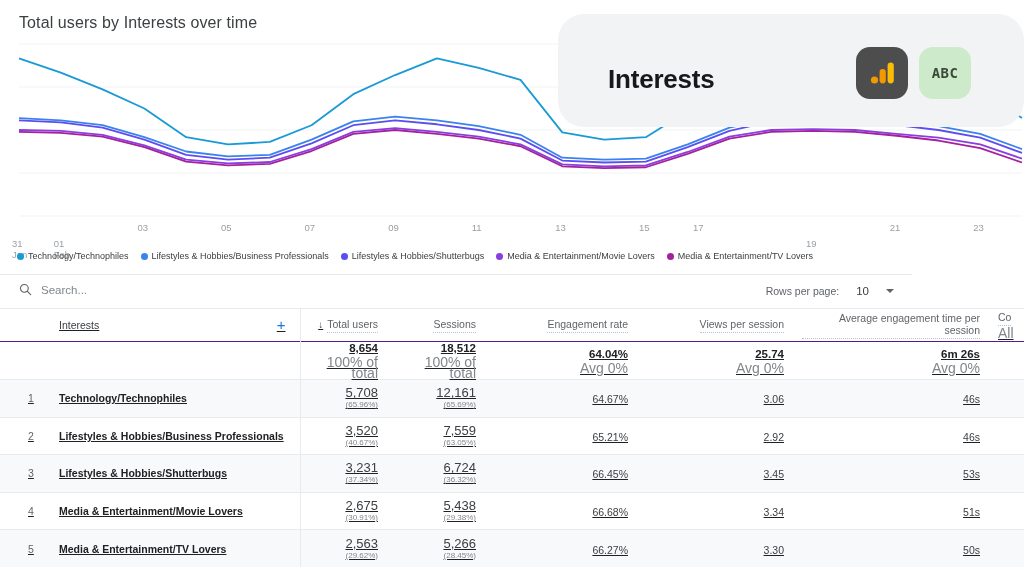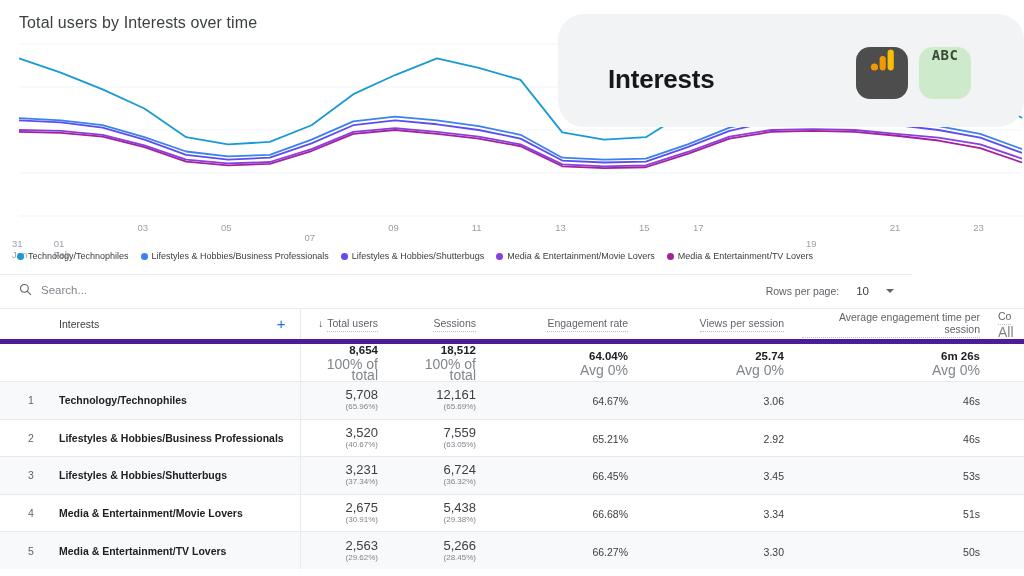--- a/index.html
+++ b/index.html
@@ -50,7 +50,7 @@
   .badge-icons { position: absolute; left: 298px; top: 33px; display: flex; gap: 11px; }
   .badge {
     width: 52px; height: 52px; border-radius: 14px;
-    display: flex; justify-content: center;
+    display: flex; align-items: center; justify-content: center;
   }
   .badge-ga { background: #4d4d4d; }
   .badge-abc { background: #cdeaca; }

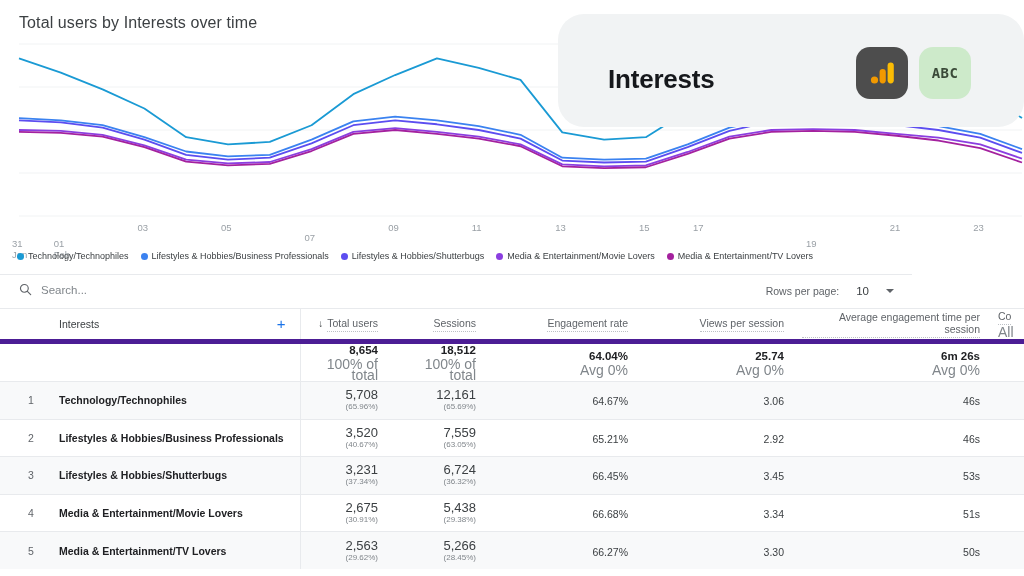--- a/index.html
+++ b/index.html
@@ -150,7 +150,7 @@
 Feb</div>
       <div class="xtick" style="left: 137.375px; top: 0px;">03</div>
       <div class="xtick" style="left: 220.958px; top: 0px;">05</div>
-      <div class="xtick" style="left: 304.542px; top: 10px;">07</div>
+      <div class="xtick" style="left: 304.542px; top: 0px;">07</div>
       <div class="xtick" style="left: 388.125px; top: 0px;">09</div>
       <div class="xtick" style="left: 471.708px; top: 0px;">11</div>
       <div class="xtick" style="left: 555.292px; top: 0px;">13</div>

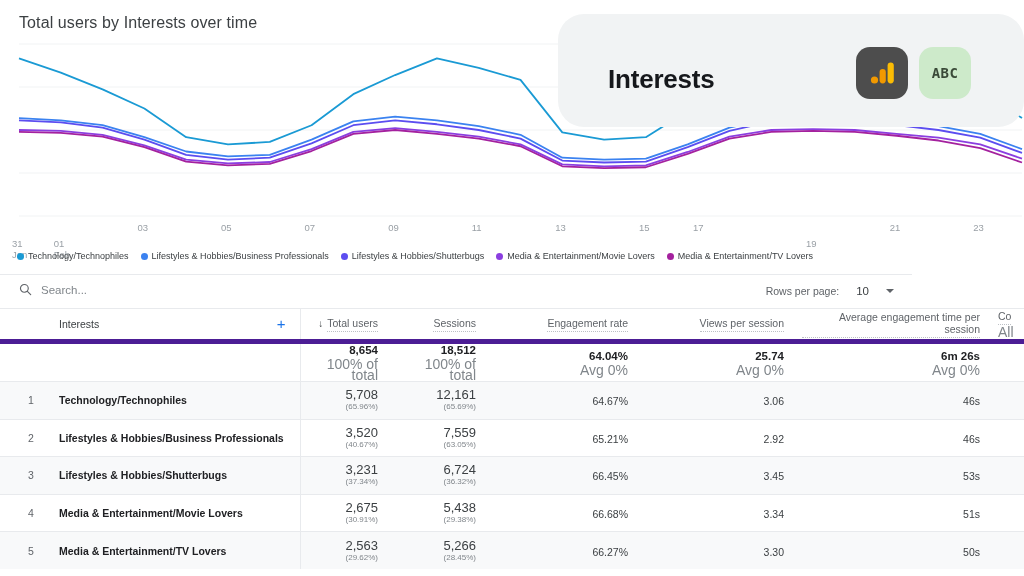--- a/index.html
+++ b/index.html
@@ -60,7 +60,7 @@
   }
 
   
-  .table-wrap { position: absolute; left: 0; top: 274px; width: 912px; height: 302px; }
+  .table-wrap { position: absolute; left: 0; top: 274px; width: 912px; height: 302px; text-decoration: underline; }
   .toolbar {
     position: relative; height: 34px; border-top: 1px solid #e8eaed;
     display: flex; align-items: center;

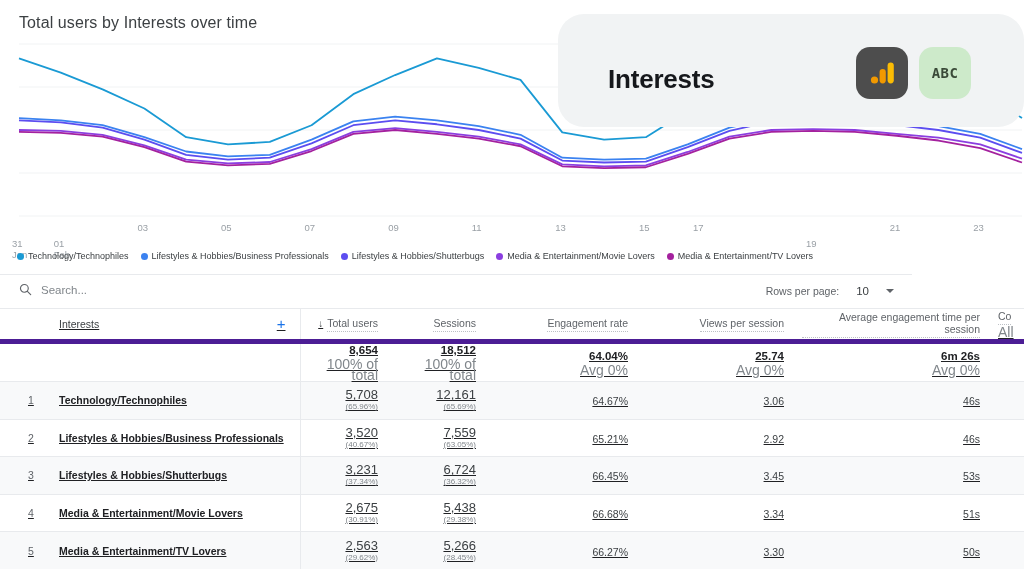--- a/index.html
+++ b/index.html
@@ -119,7 +119,7 @@
   .cell-main { font-size: 13px; color: #3c4043; line-height: 13px; }
   .cell-sub  { font-size: 8px; color: #80868b; line-height: 10px; margin-top: 1px; }
   .cell-plain { font-size: 10.5px; color: #3c4043; }
-  .totals { border-top: 5px solid #4c1d95; }
+  .totals { border-top: 1px solid #4c1d95; }
 </style>
 </head>
 <body>

